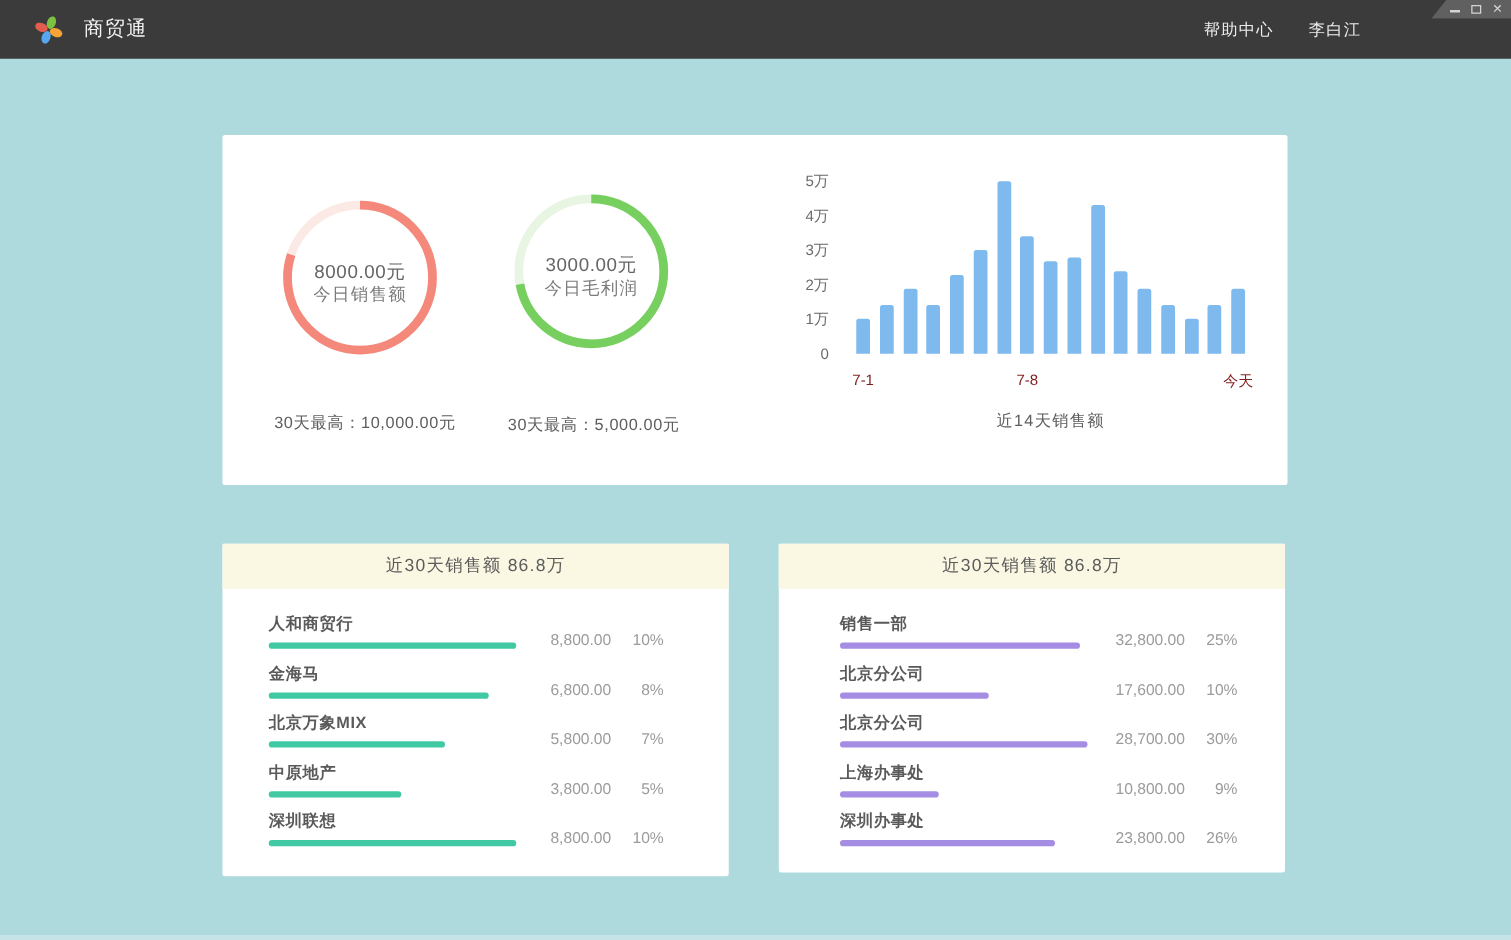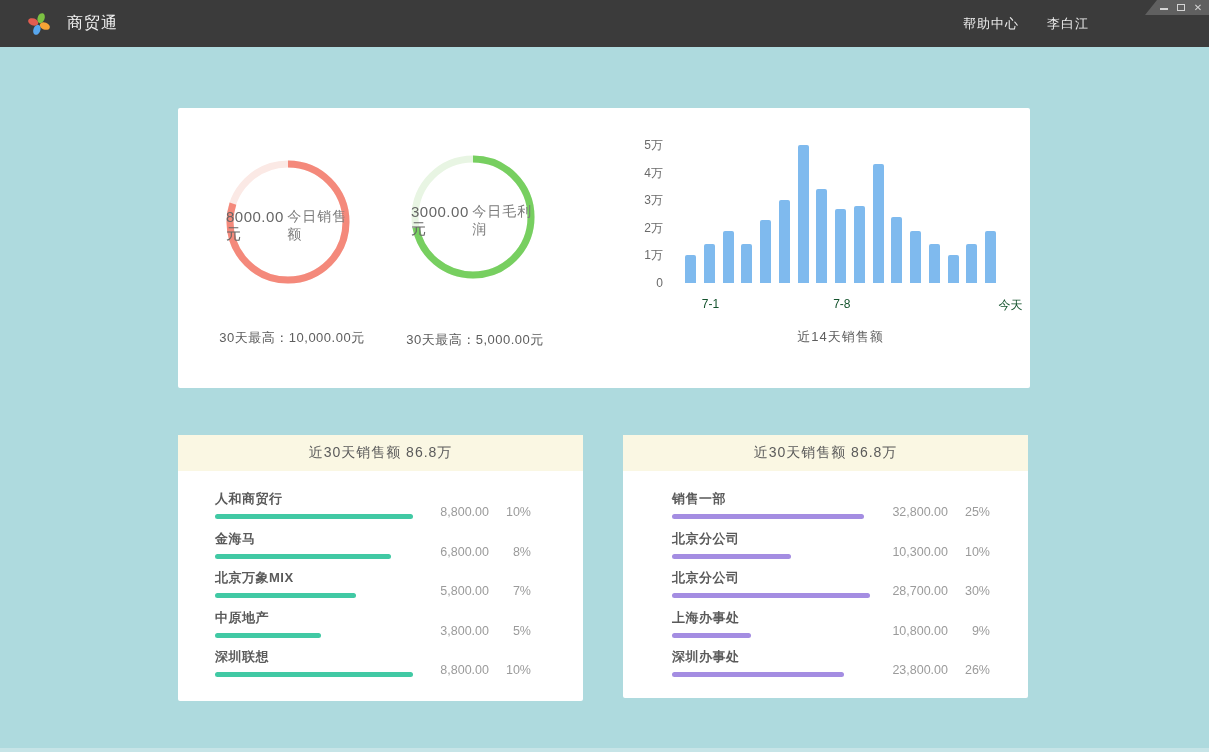--- a/index.html
+++ b/index.html
@@ -34,7 +34,7 @@
   .donut-0 { left:48px; top:52px; }
   .donut-1 { left:233px; top:47px; }
   .donut svg { position:absolute; inset:0; }
-  .donut-text { position:absolute; inset:0; display:flex; flex-direction:row; align-items:center;
+  .donut-text { position:absolute; inset:0; display:flex; flex-direction:column; align-items:center;
                 justify-content:center; padding-top:8px; }
   .donut-value { font-size:15px; color:#666; letter-spacing:0.5px; }
   .donut-label { font-size:14px; color:#7b7b7b; letter-spacing:1px; }

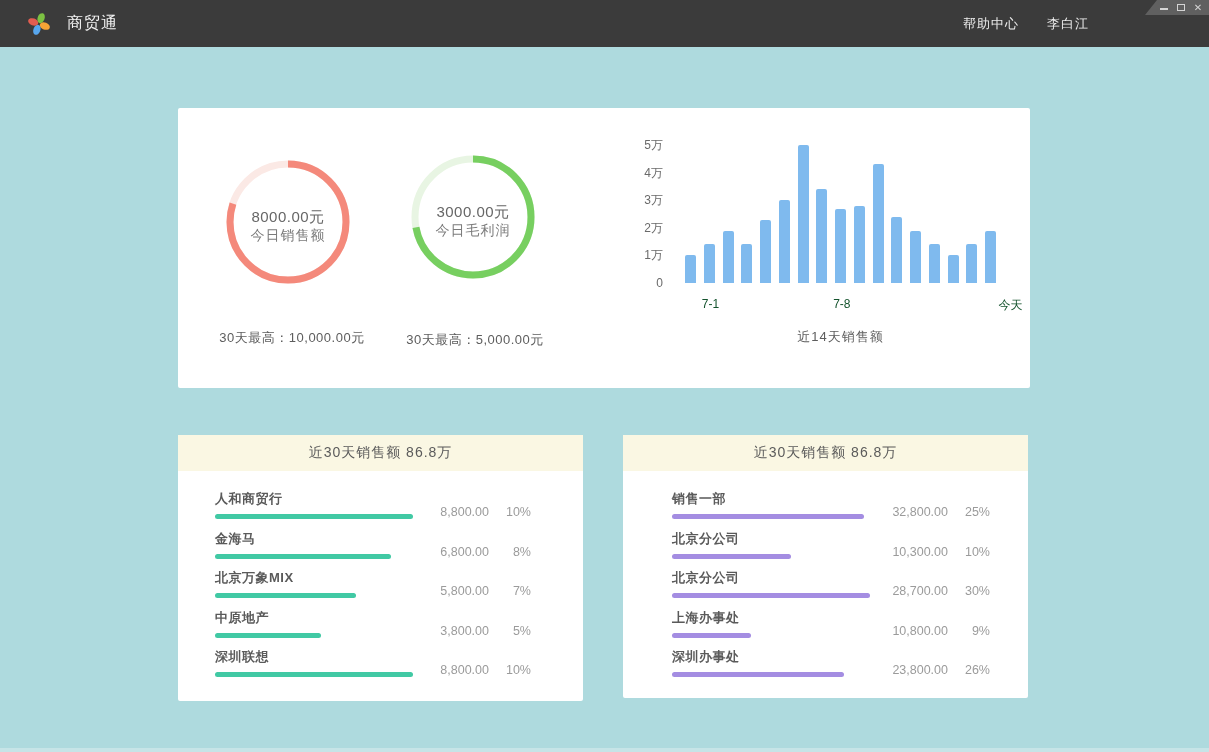--- a/index.html
+++ b/index.html
@@ -49,7 +49,7 @@
   .chart-yaxis { position:absolute; left:435px; top:37px; width:50px; height:138px; }
   .chart-yaxis span { position:absolute; right:0; font-size:12px; color:#6a6a6a; line-height:14px; }
   .chart-xlabels { position:absolute; left:507px; top:189px; width:311px; height:16px; }
-  .chart-xlabels span { position:absolute; transform:translateX(-50%); font-size:12px; color:#14532d; white-space:nowrap;margin-left:20px; }
+  .chart-xlabels span { position:absolute; transform:translateX(-50%); font-size:12px; color:#7f1d1d; white-space:nowrap; }
   .chart-caption { position:absolute; left:507px; top:220px; width:311px; text-align:center;
                    font-size:13px; color:#5d5d5d; letter-spacing:1px; }
 

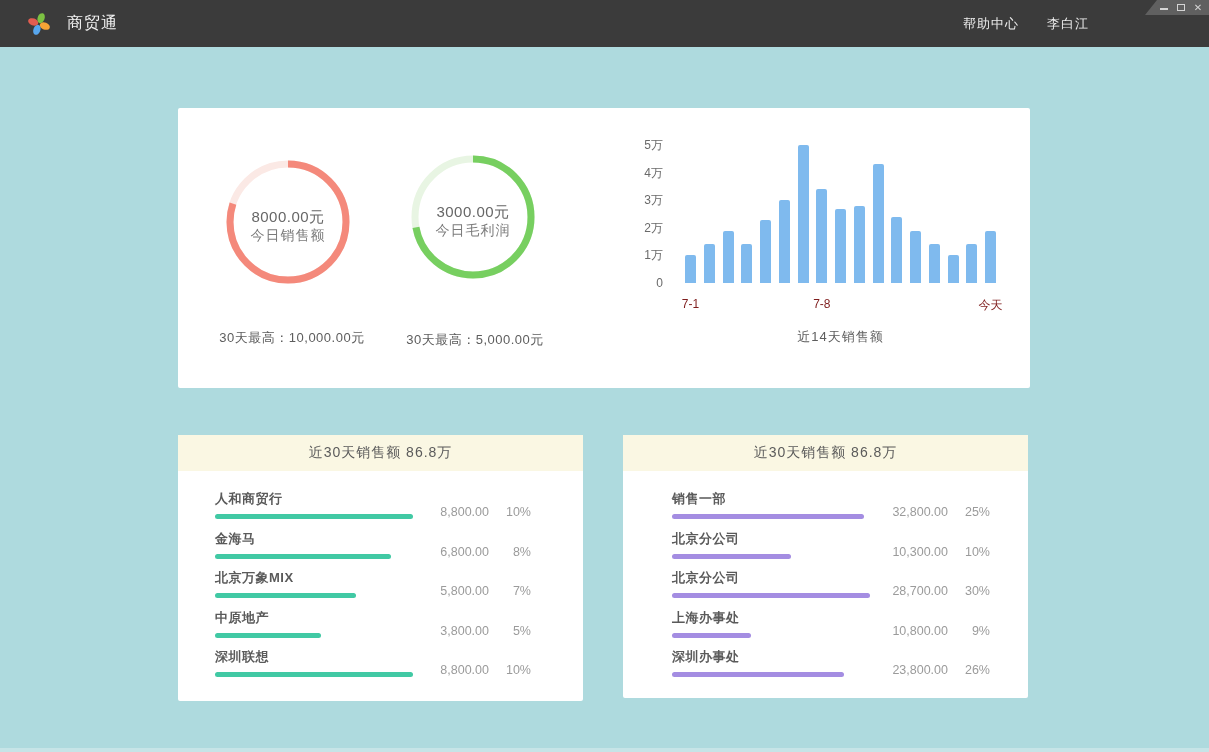--- a/index.html
+++ b/index.html
@@ -232,7 +232,7 @@
         <div class="rank-label">北京分公司</div>
         <div class="rank-bar" style="width:119px;background:#a48de2"></div>
         <div class="rank-values">
-          <span class="rank-amount">10,300.00</span>
+          <span class="rank-amount">17,600.00</span>
           <span class="rank-percent">10%</span>
         </div>
       </div>

